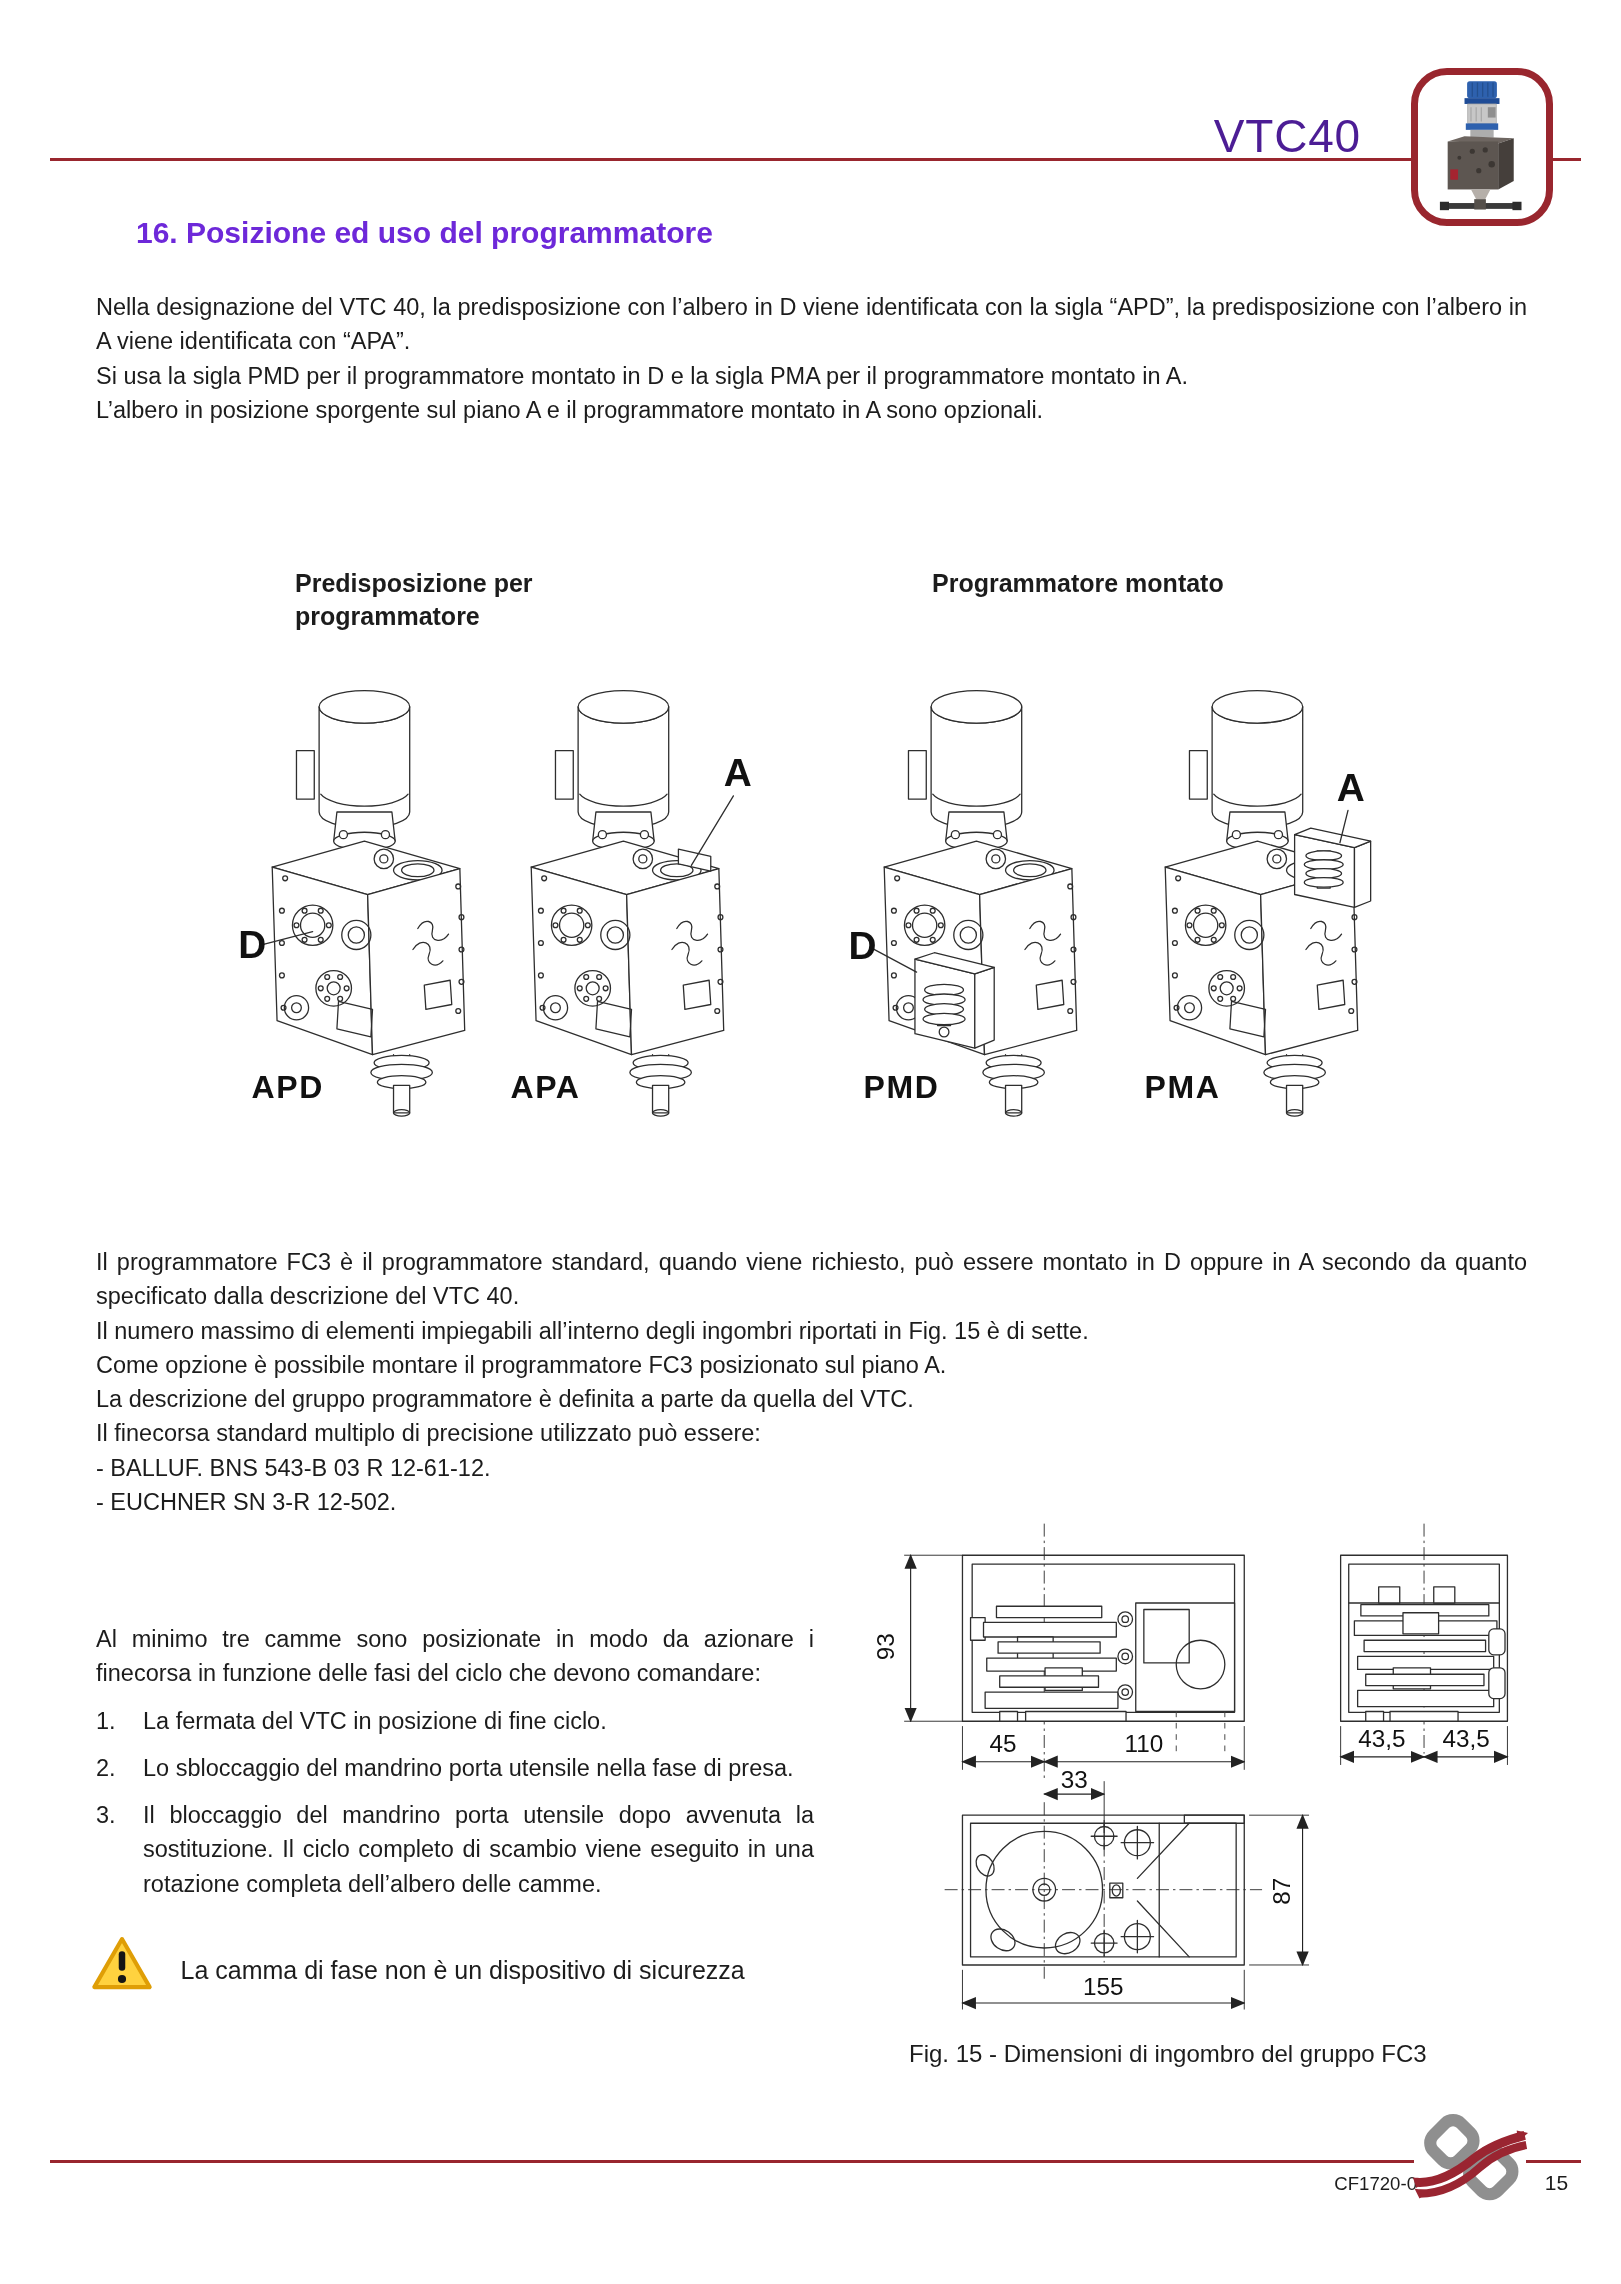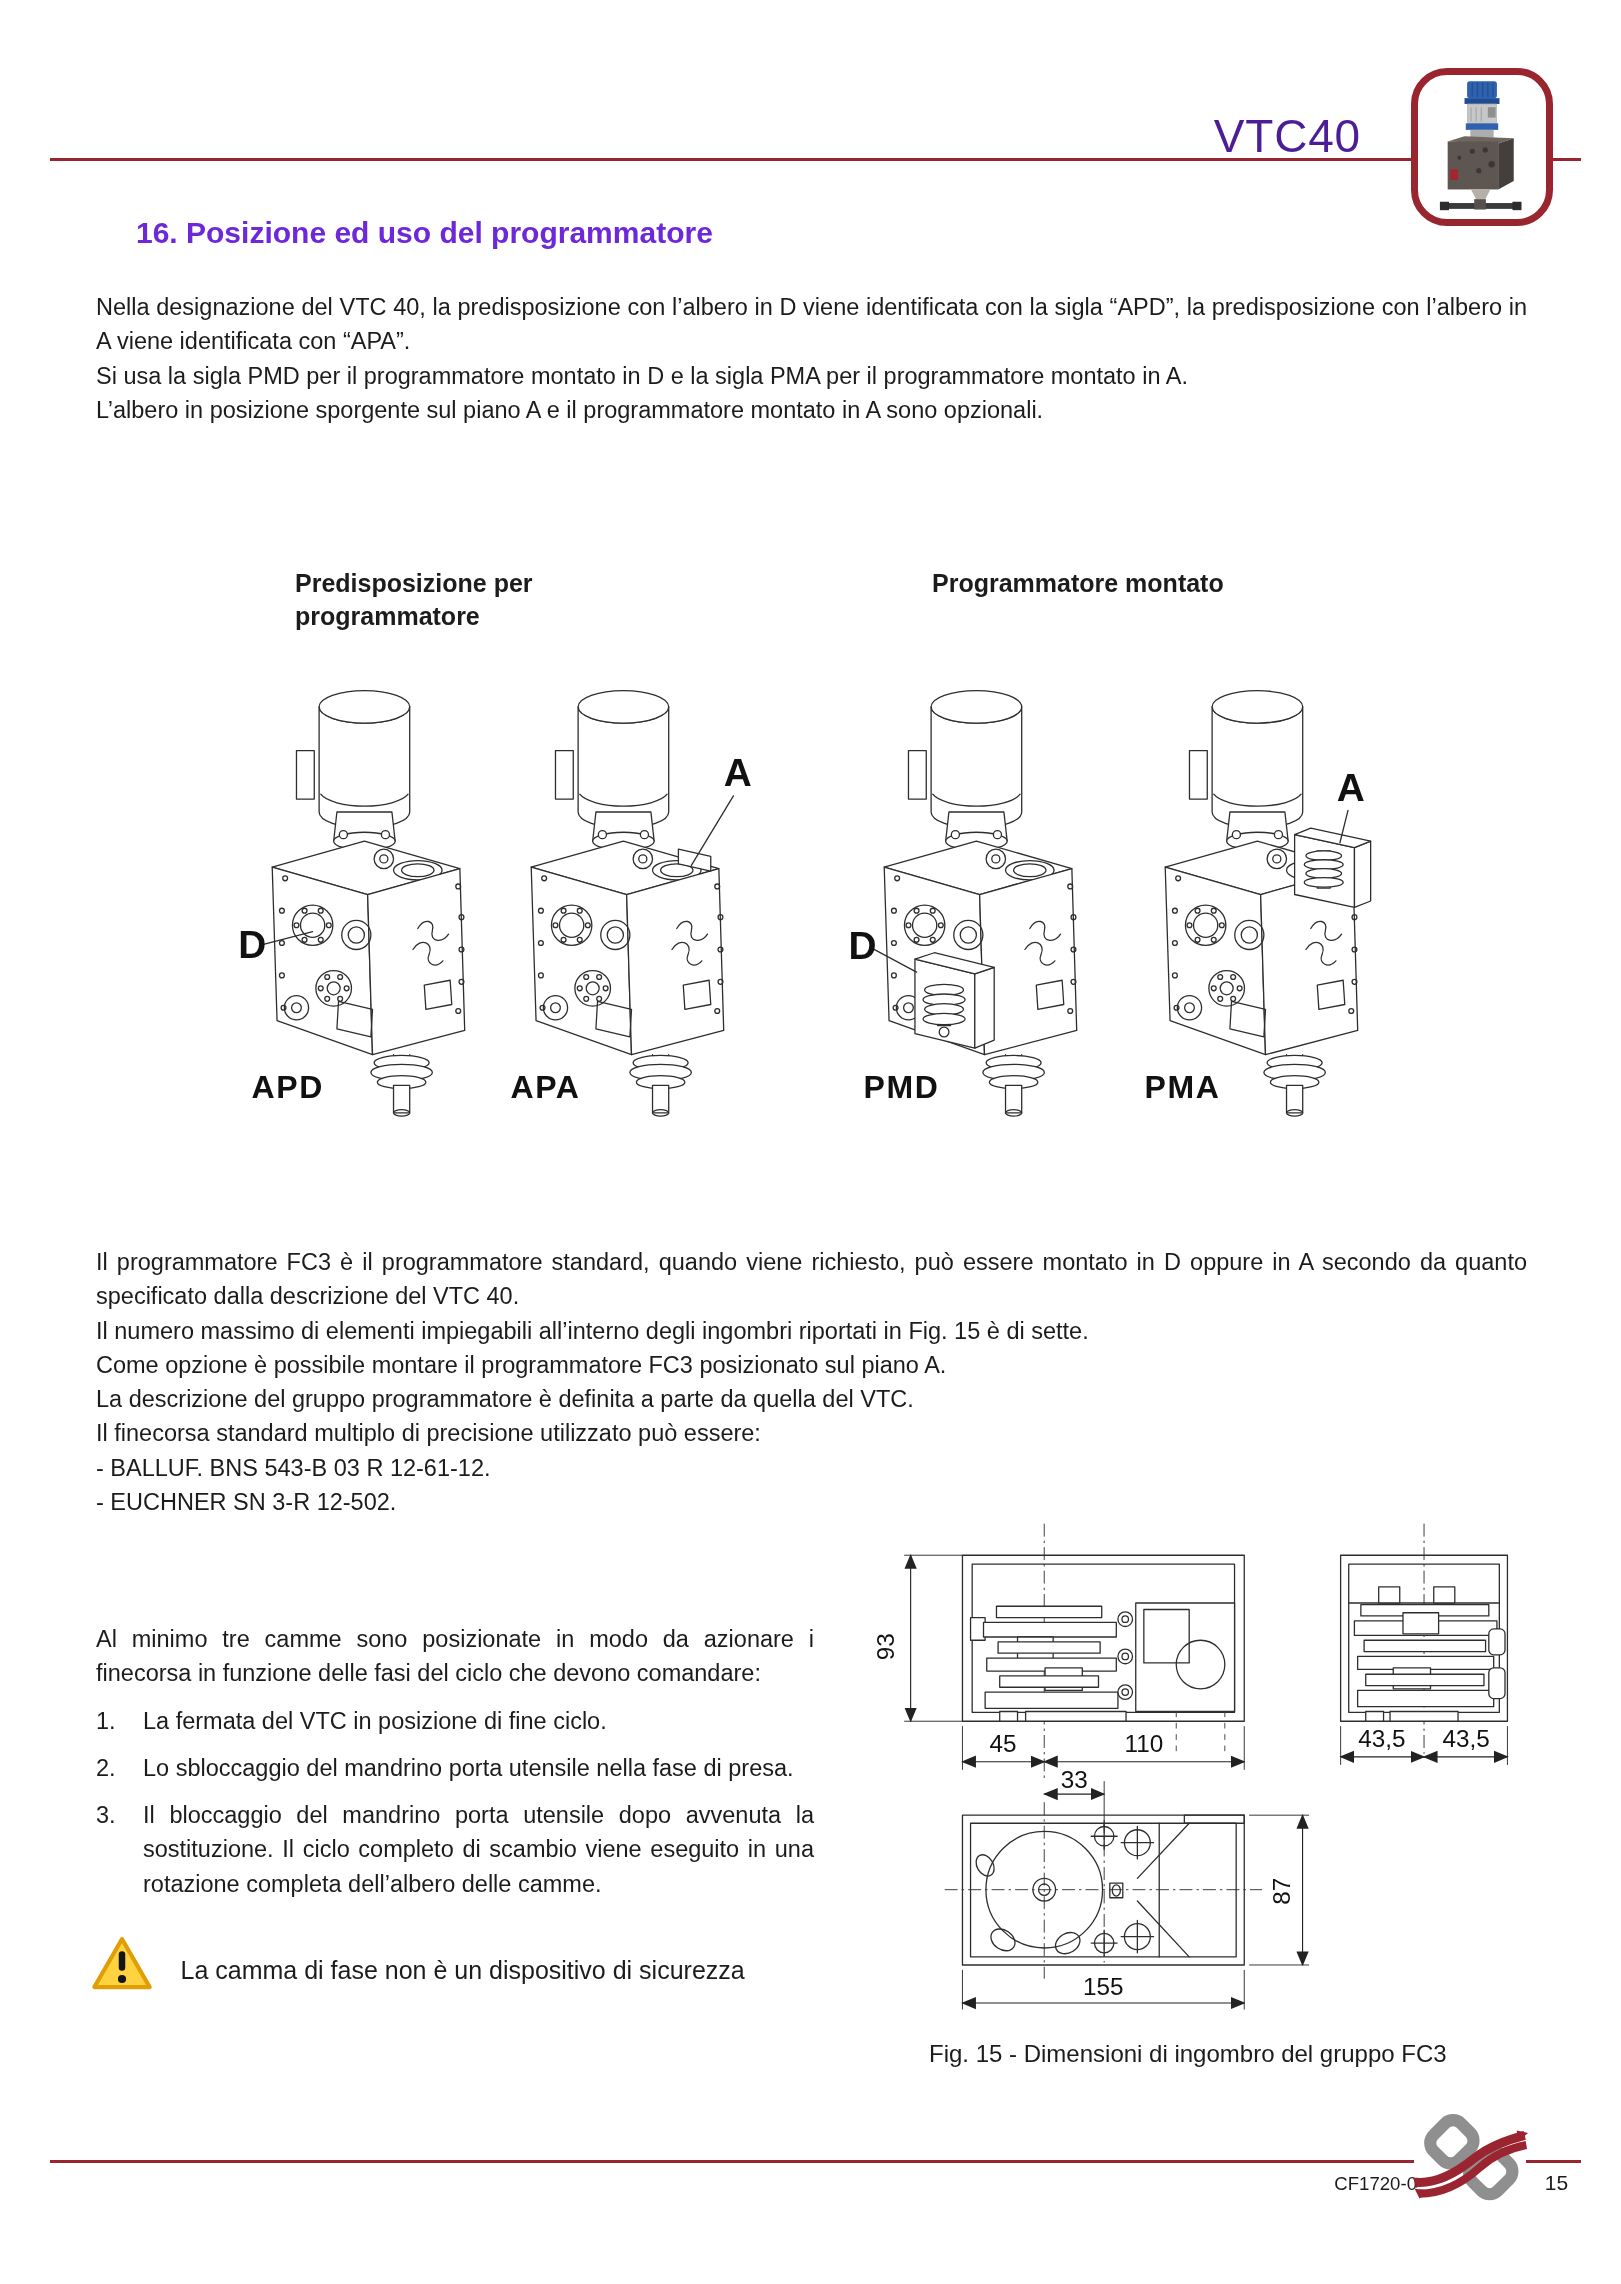--- a/index.html
+++ b/index.html
@@ -42,7 +42,7 @@
   .warning-text{font-size:25px;margin-left:27.5px;margin-top:21px;white-space:nowrap;}
   .fig15{position:absolute;left:875px;top:1509px;}
   .fig15 text{font-family:"Liberation Sans",sans-serif;font-size:30px;fill:#111;}
-  .fig15-cap{position:absolute;left:909px;top:2040px;font-size:24px;margin-left:20px;}
+  .fig15-cap{position:absolute;left:909px;top:2040px;font-size:24px;}
   .footer-code{position:absolute;left:1295px;top:2173px;width:122px;text-align:right;font-size:18.6px;}
   .footer-page{position:absolute;left:1536px;top:2171px;width:41px;text-align:center;font-size:21px;}
   .callout{font-size:48px;font-weight:bold;fill:#111;font-family:"Liberation Sans",sans-serif;}

